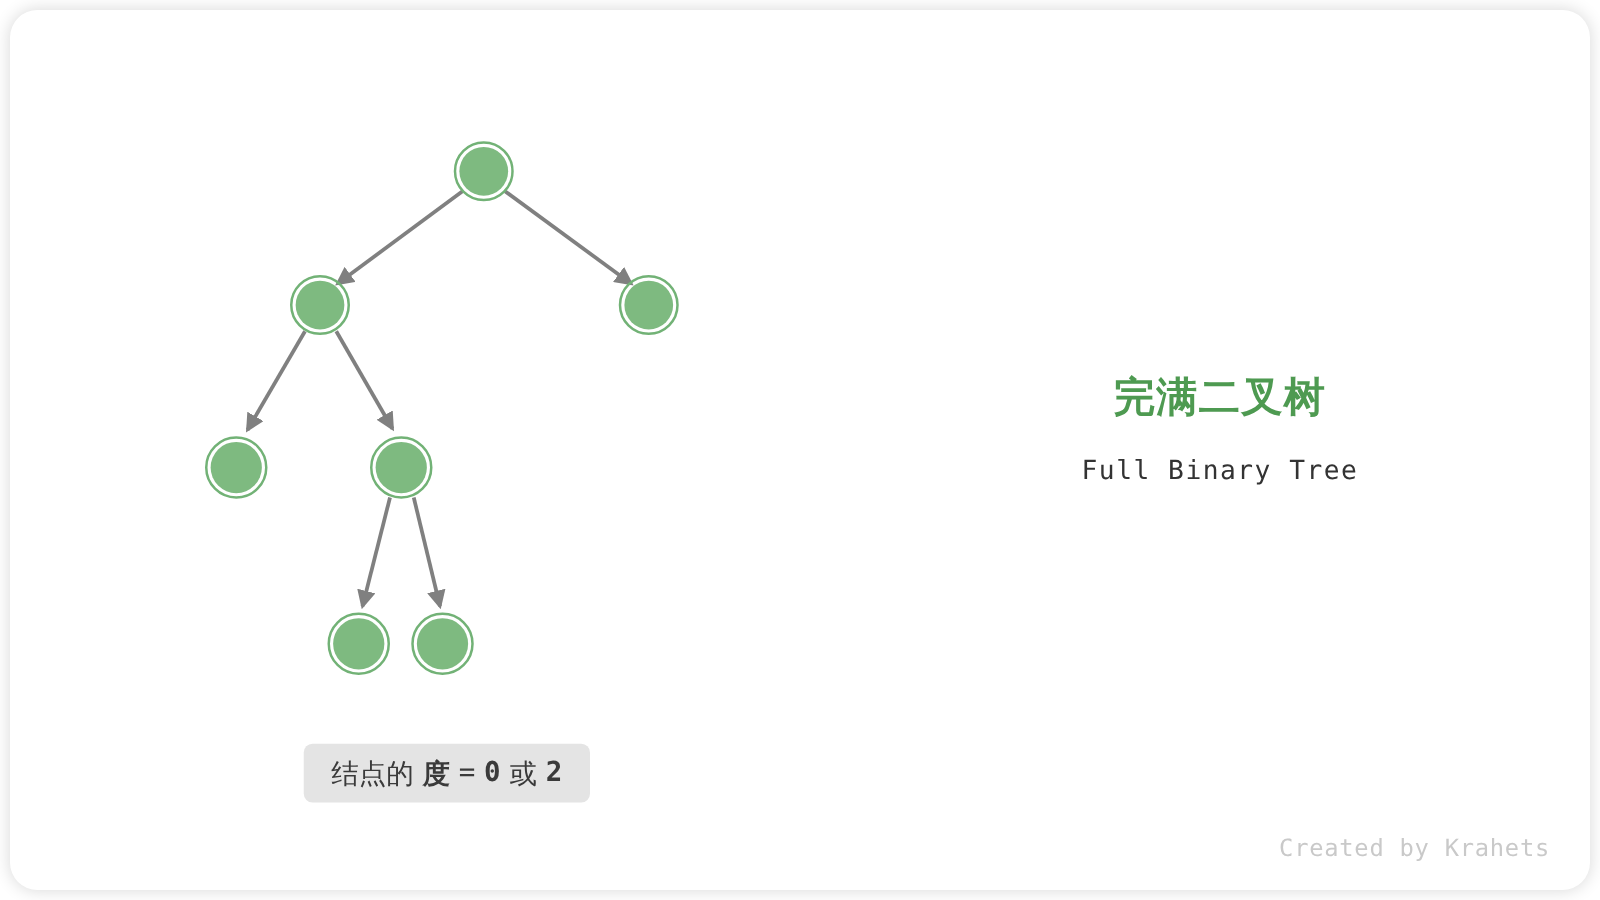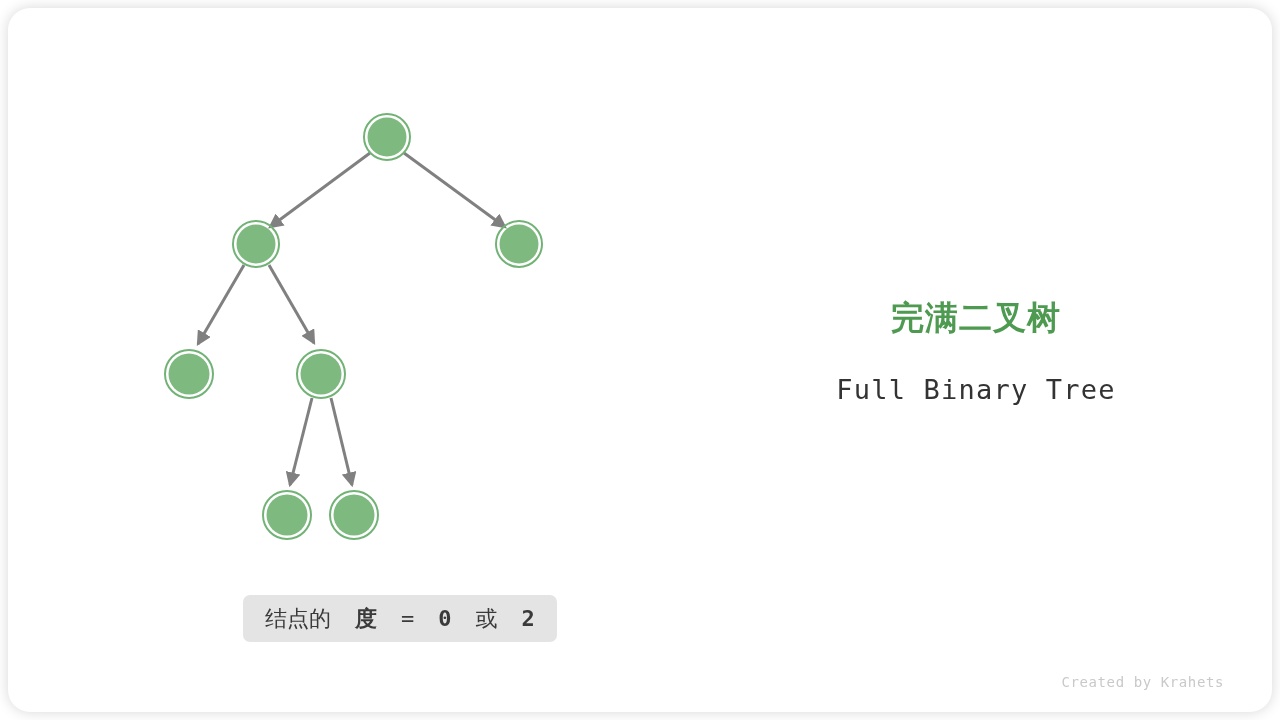--- a/index.html
+++ b/index.html
@@ -58,11 +58,11 @@
   }
   #title-en {
     font-family: "DejaVu Sans Mono", monospace;
-    font-size: 27px;
+    font-size: 21px;
     font-weight: normal;
     color: #333333;
     letter-spacing: 1.2px;
-    margin-top: 38px;
+    margin-top: 28px;
     text-align: center;
   }
   

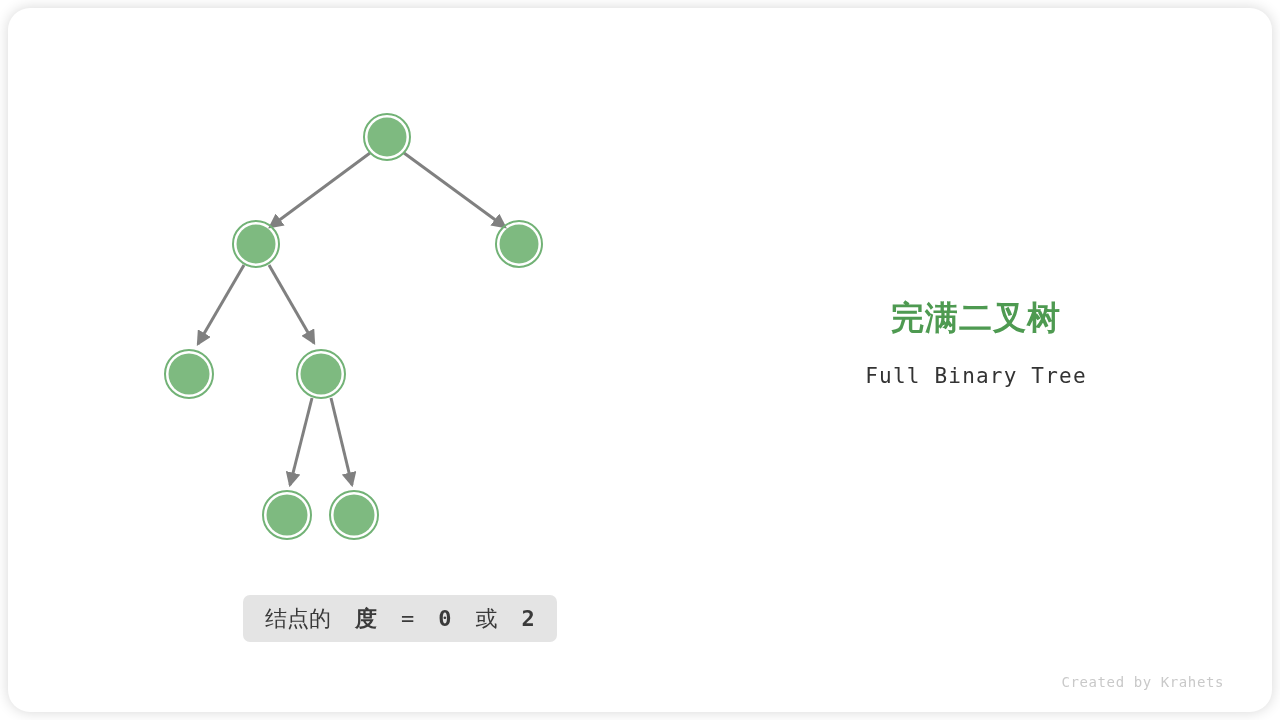--- a/index.html
+++ b/index.html
@@ -75,7 +75,7 @@
     padding: 0 22px;
     display: flex;
     align-items: center;
-    gap: 24px;
+    gap: 7px;
     background: #e4e4e4;
     border-radius: 7px;
     color: #3a3a3a;

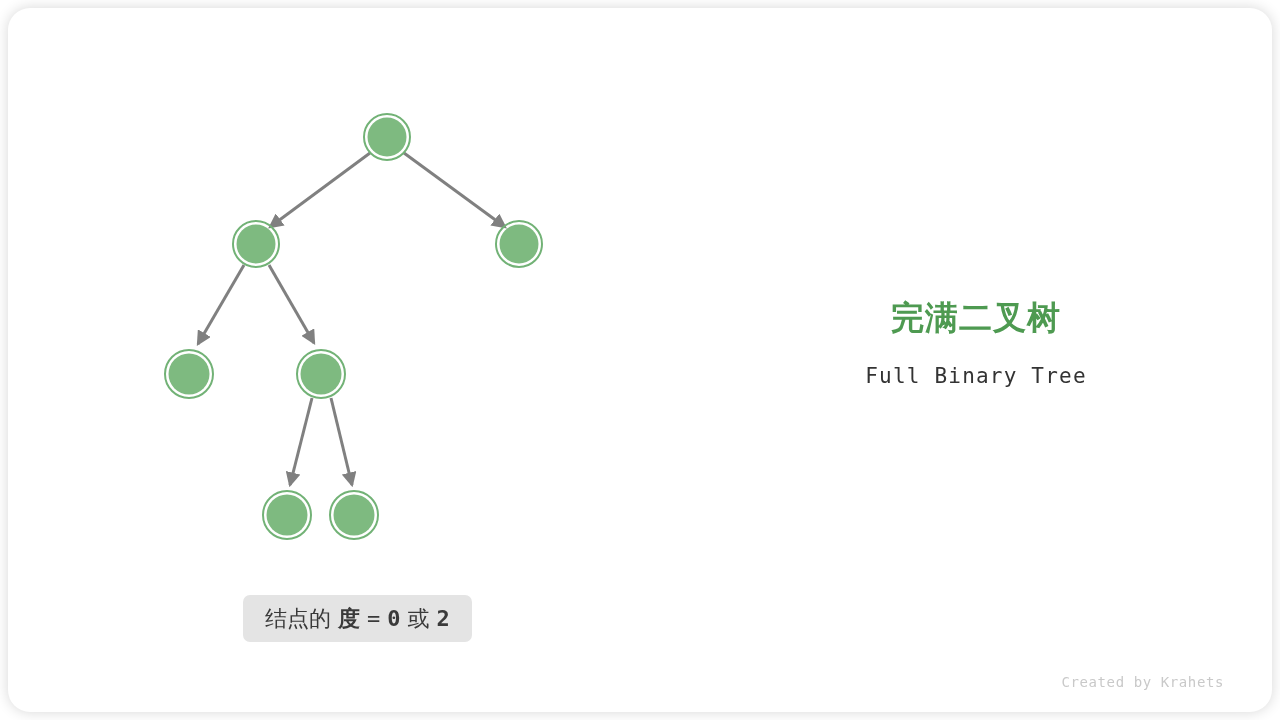--- a/index.html
+++ b/index.html
@@ -104,10 +104,10 @@
   
   #credit {
     position: absolute;
-    right: 48px;
+    right: 32px;
     bottom: 22px;
     font-family: "DejaVu Sans Mono", monospace;
-    font-size: 14px;
+    font-size: 19px;
     color: #c9c9c9;
     letter-spacing: 0.6px;
   }

